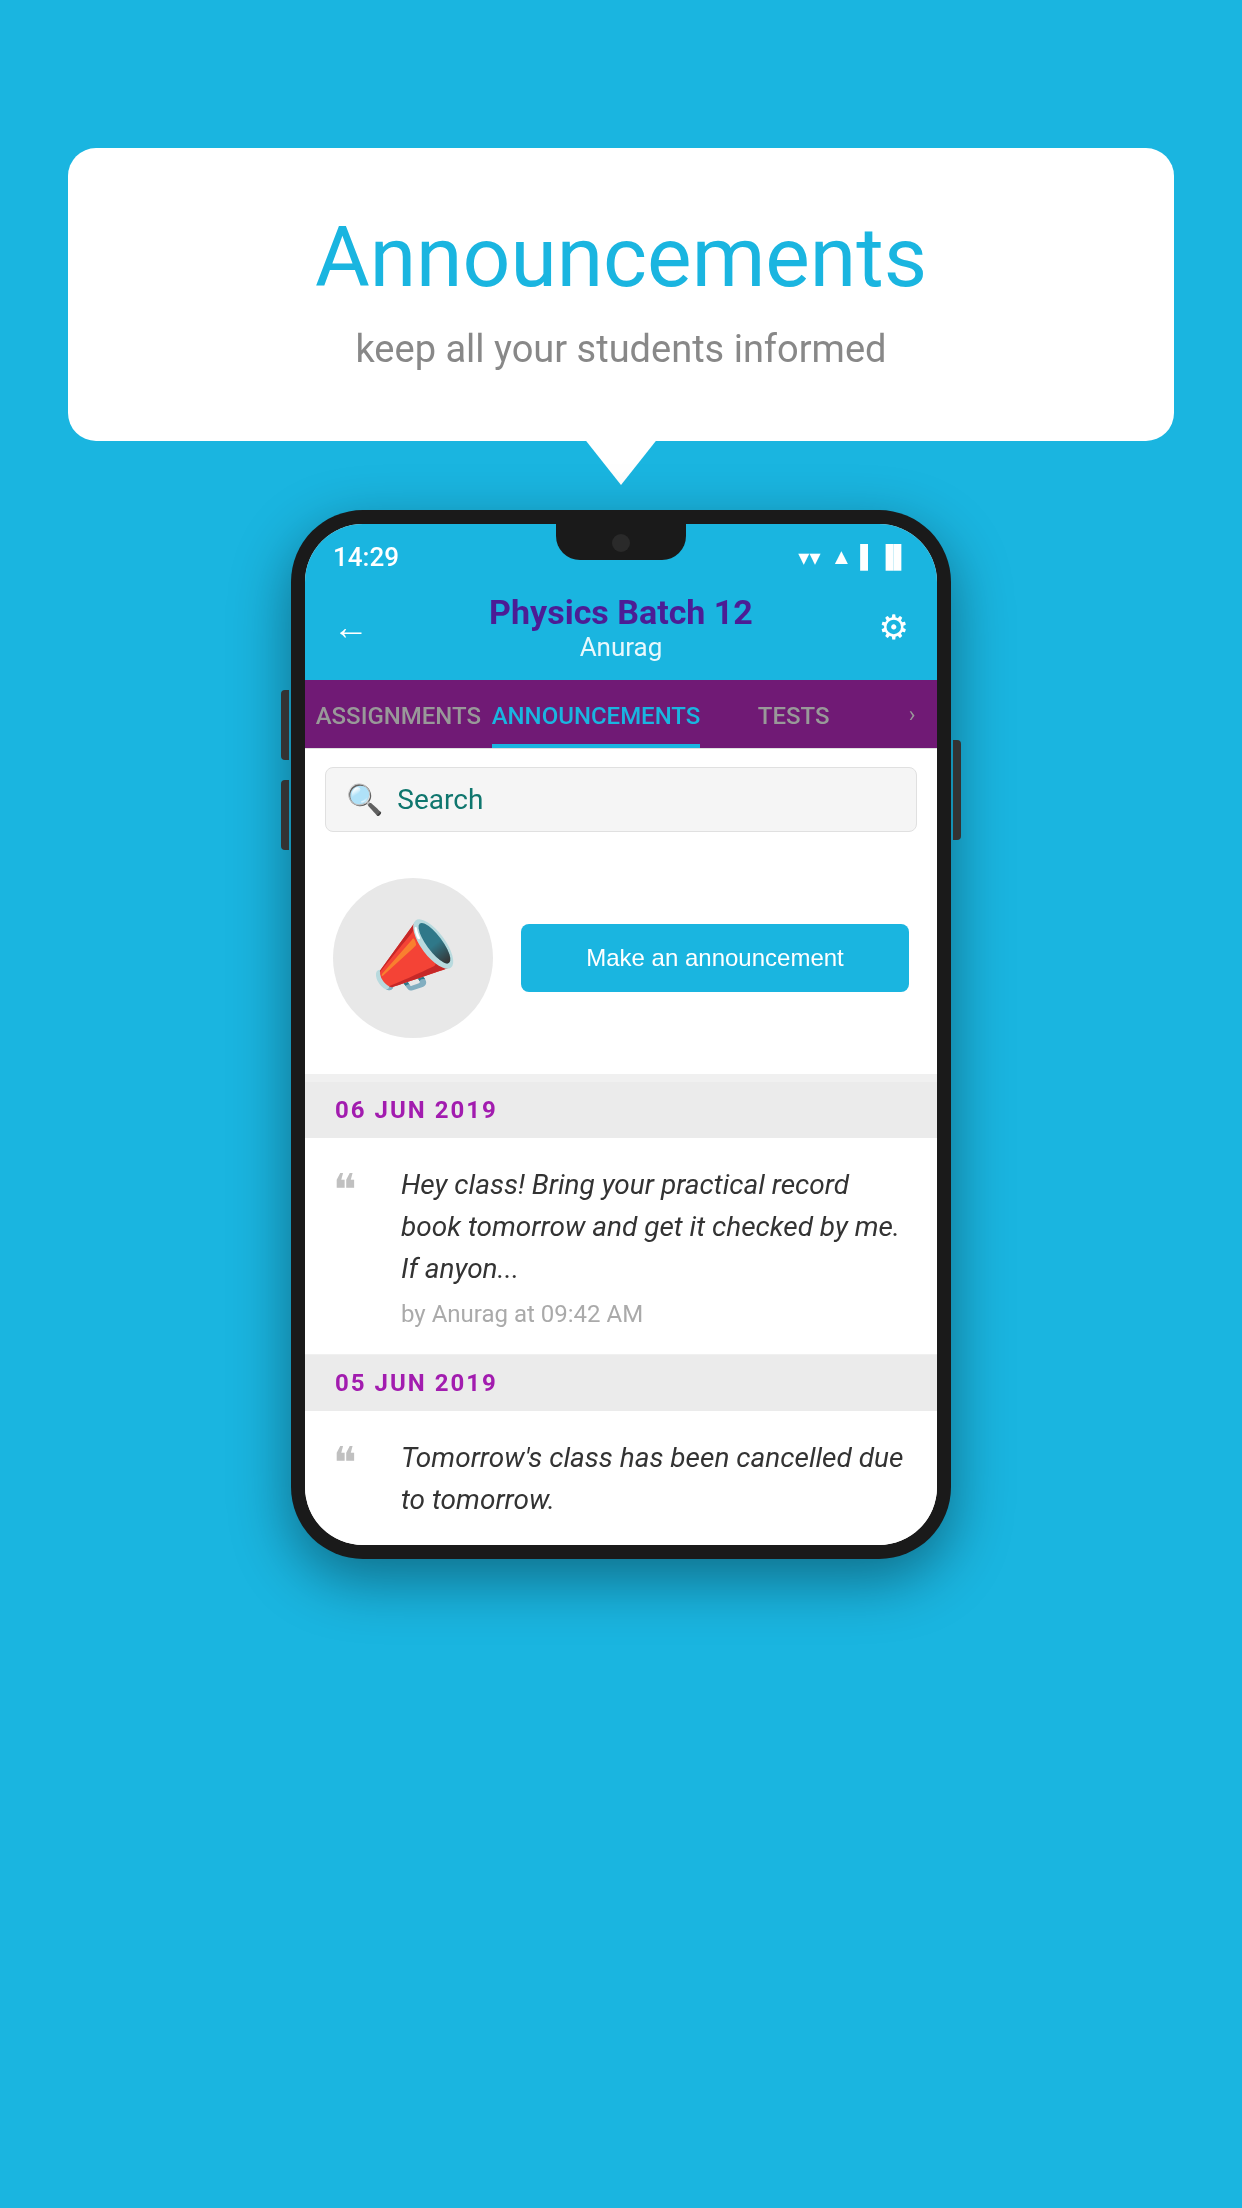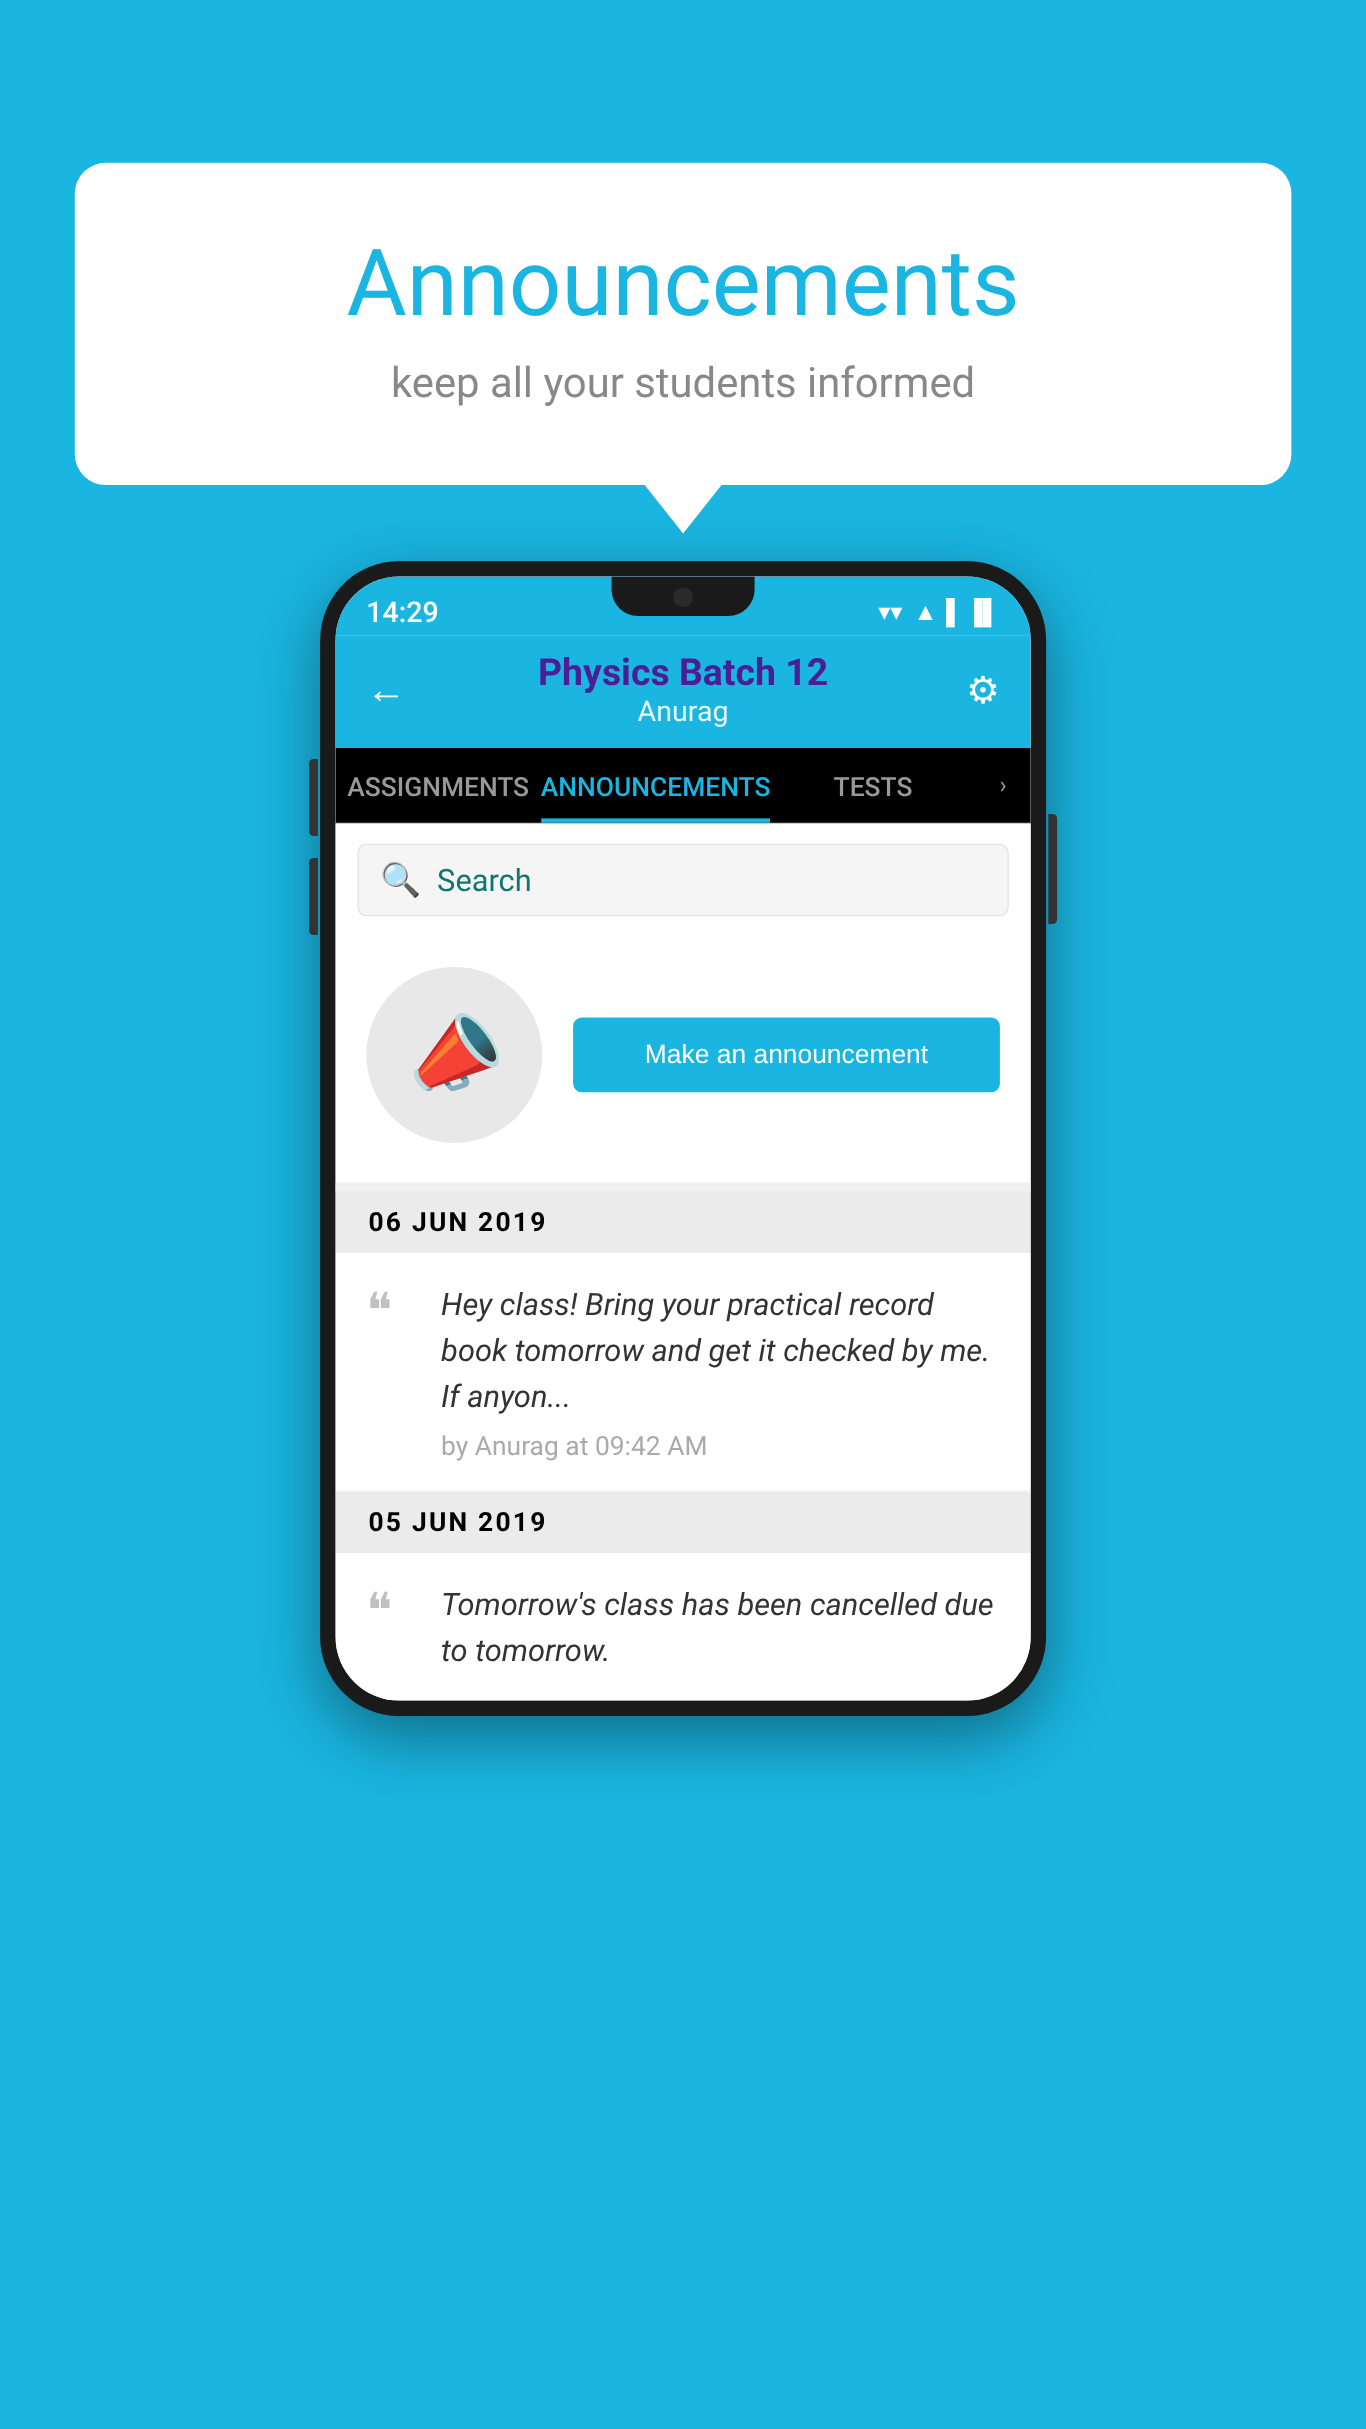--- a/index.html
+++ b/index.html
@@ -177,7 +177,7 @@
 
     
     .tabs-bar {
-      background: #000000;
+      background: #701a75;
       display: flex;
       border-bottom: 1px solid #e0e0e0;
       position: relative;

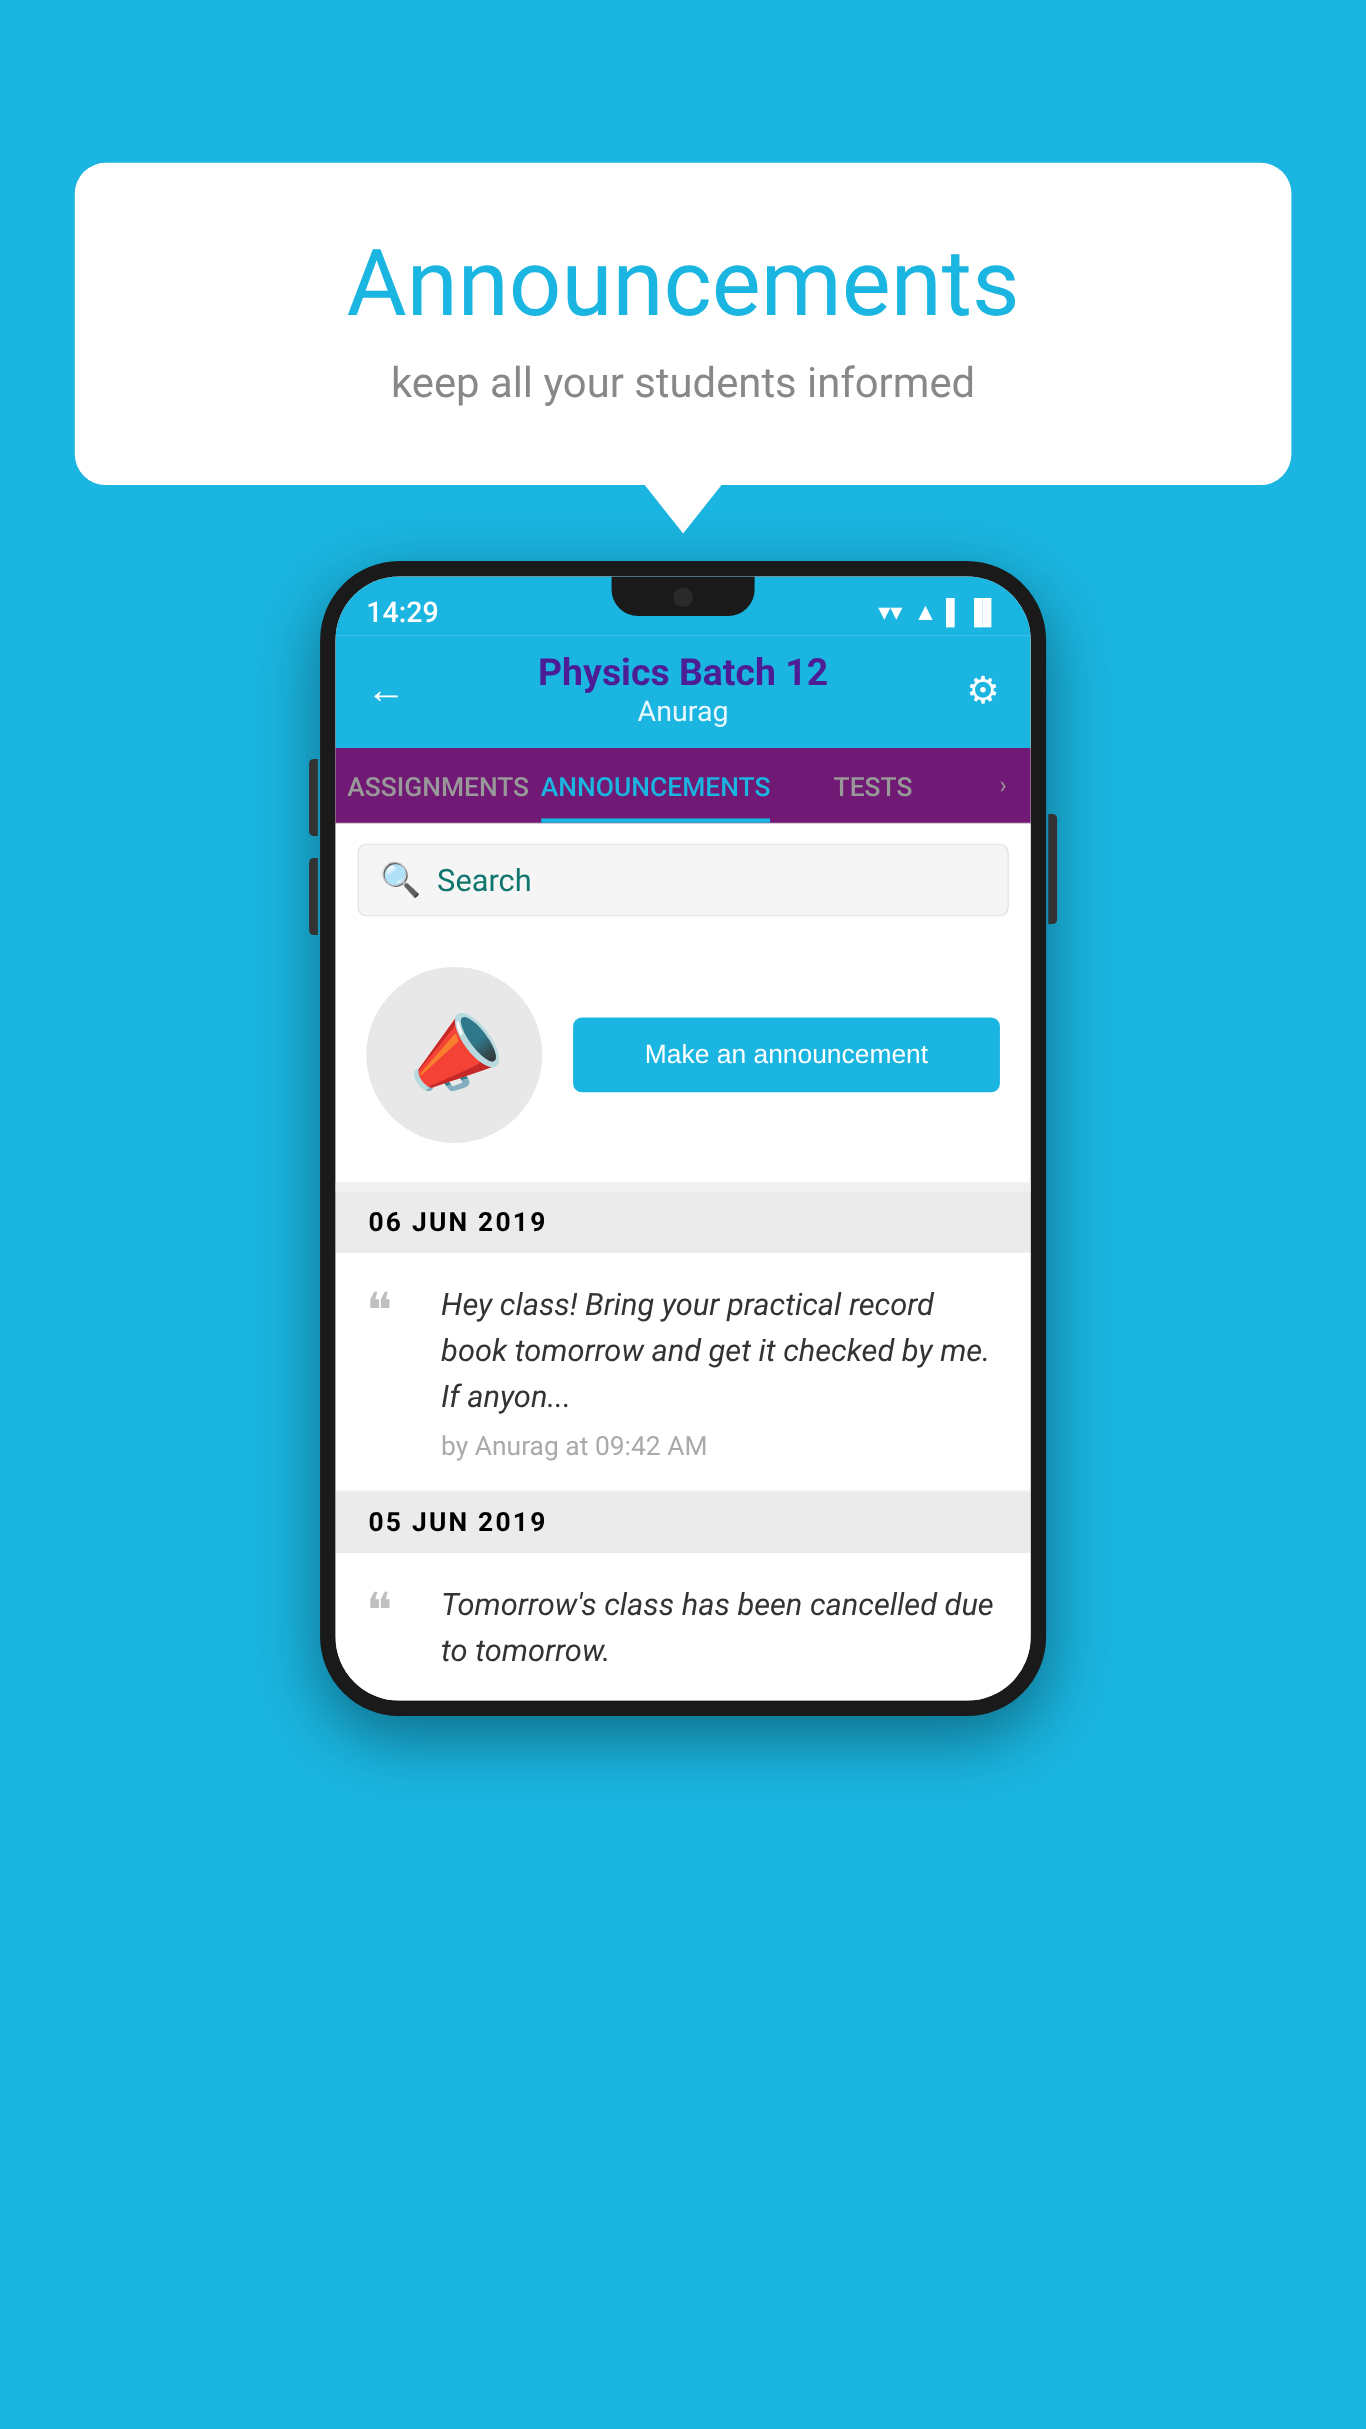--- a/index.html
+++ b/index.html
@@ -298,7 +298,7 @@
       padding: 14px 30px;
       font-size: 24px;
       font-weight: 700;
-      color: #000000;
+      color: #a21caf;
       letter-spacing: 2px;
     }
 

